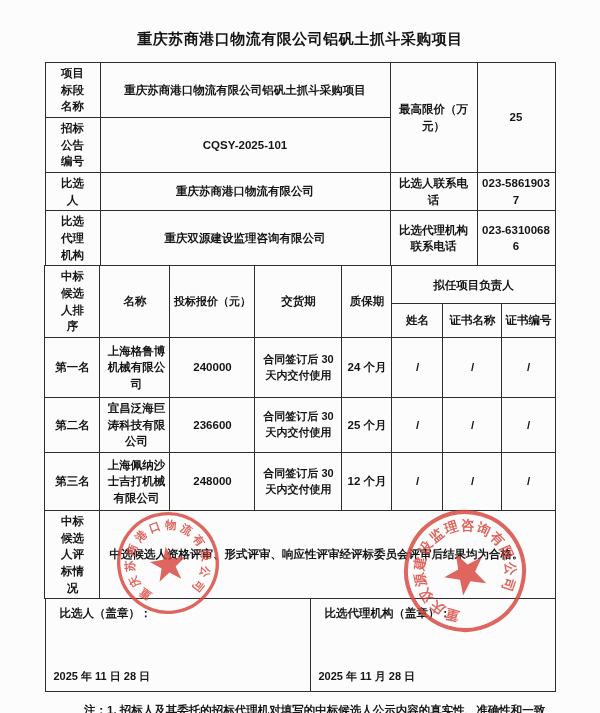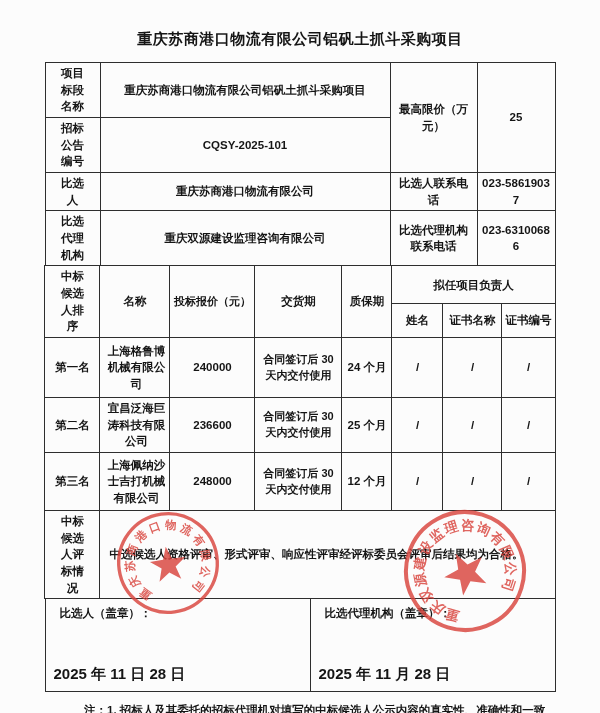--- a/index.html
+++ b/index.html
@@ -29,7 +29,7 @@
   .rD1 td{height:55px;} .rD2 td{height:48px;} .rD3 td{height:53px;}
   .rE td{height:45px;margin-top:44px;}
   .sign-cell{height:80px;vertical-align:top;text-align:left;padding:6px 14px;position:relative;}
-  .sign-date{position:absolute;left:8px;bottom:7px;font-size:15px;font-weight:600;}
+  .sign-date{position:absolute;left:8px;bottom:7px;font-size:11px;font-weight:600;}
   .notes{display:flex;margin:10px 0 0 84px;width:470px;font-size:11.5px;font-weight:600;line-height:1.55;}
   .notes-prefix{flex:0 0 auto;white-space:nowrap;}
   .note-item{padding-left:14px;text-indent:-14px;}

